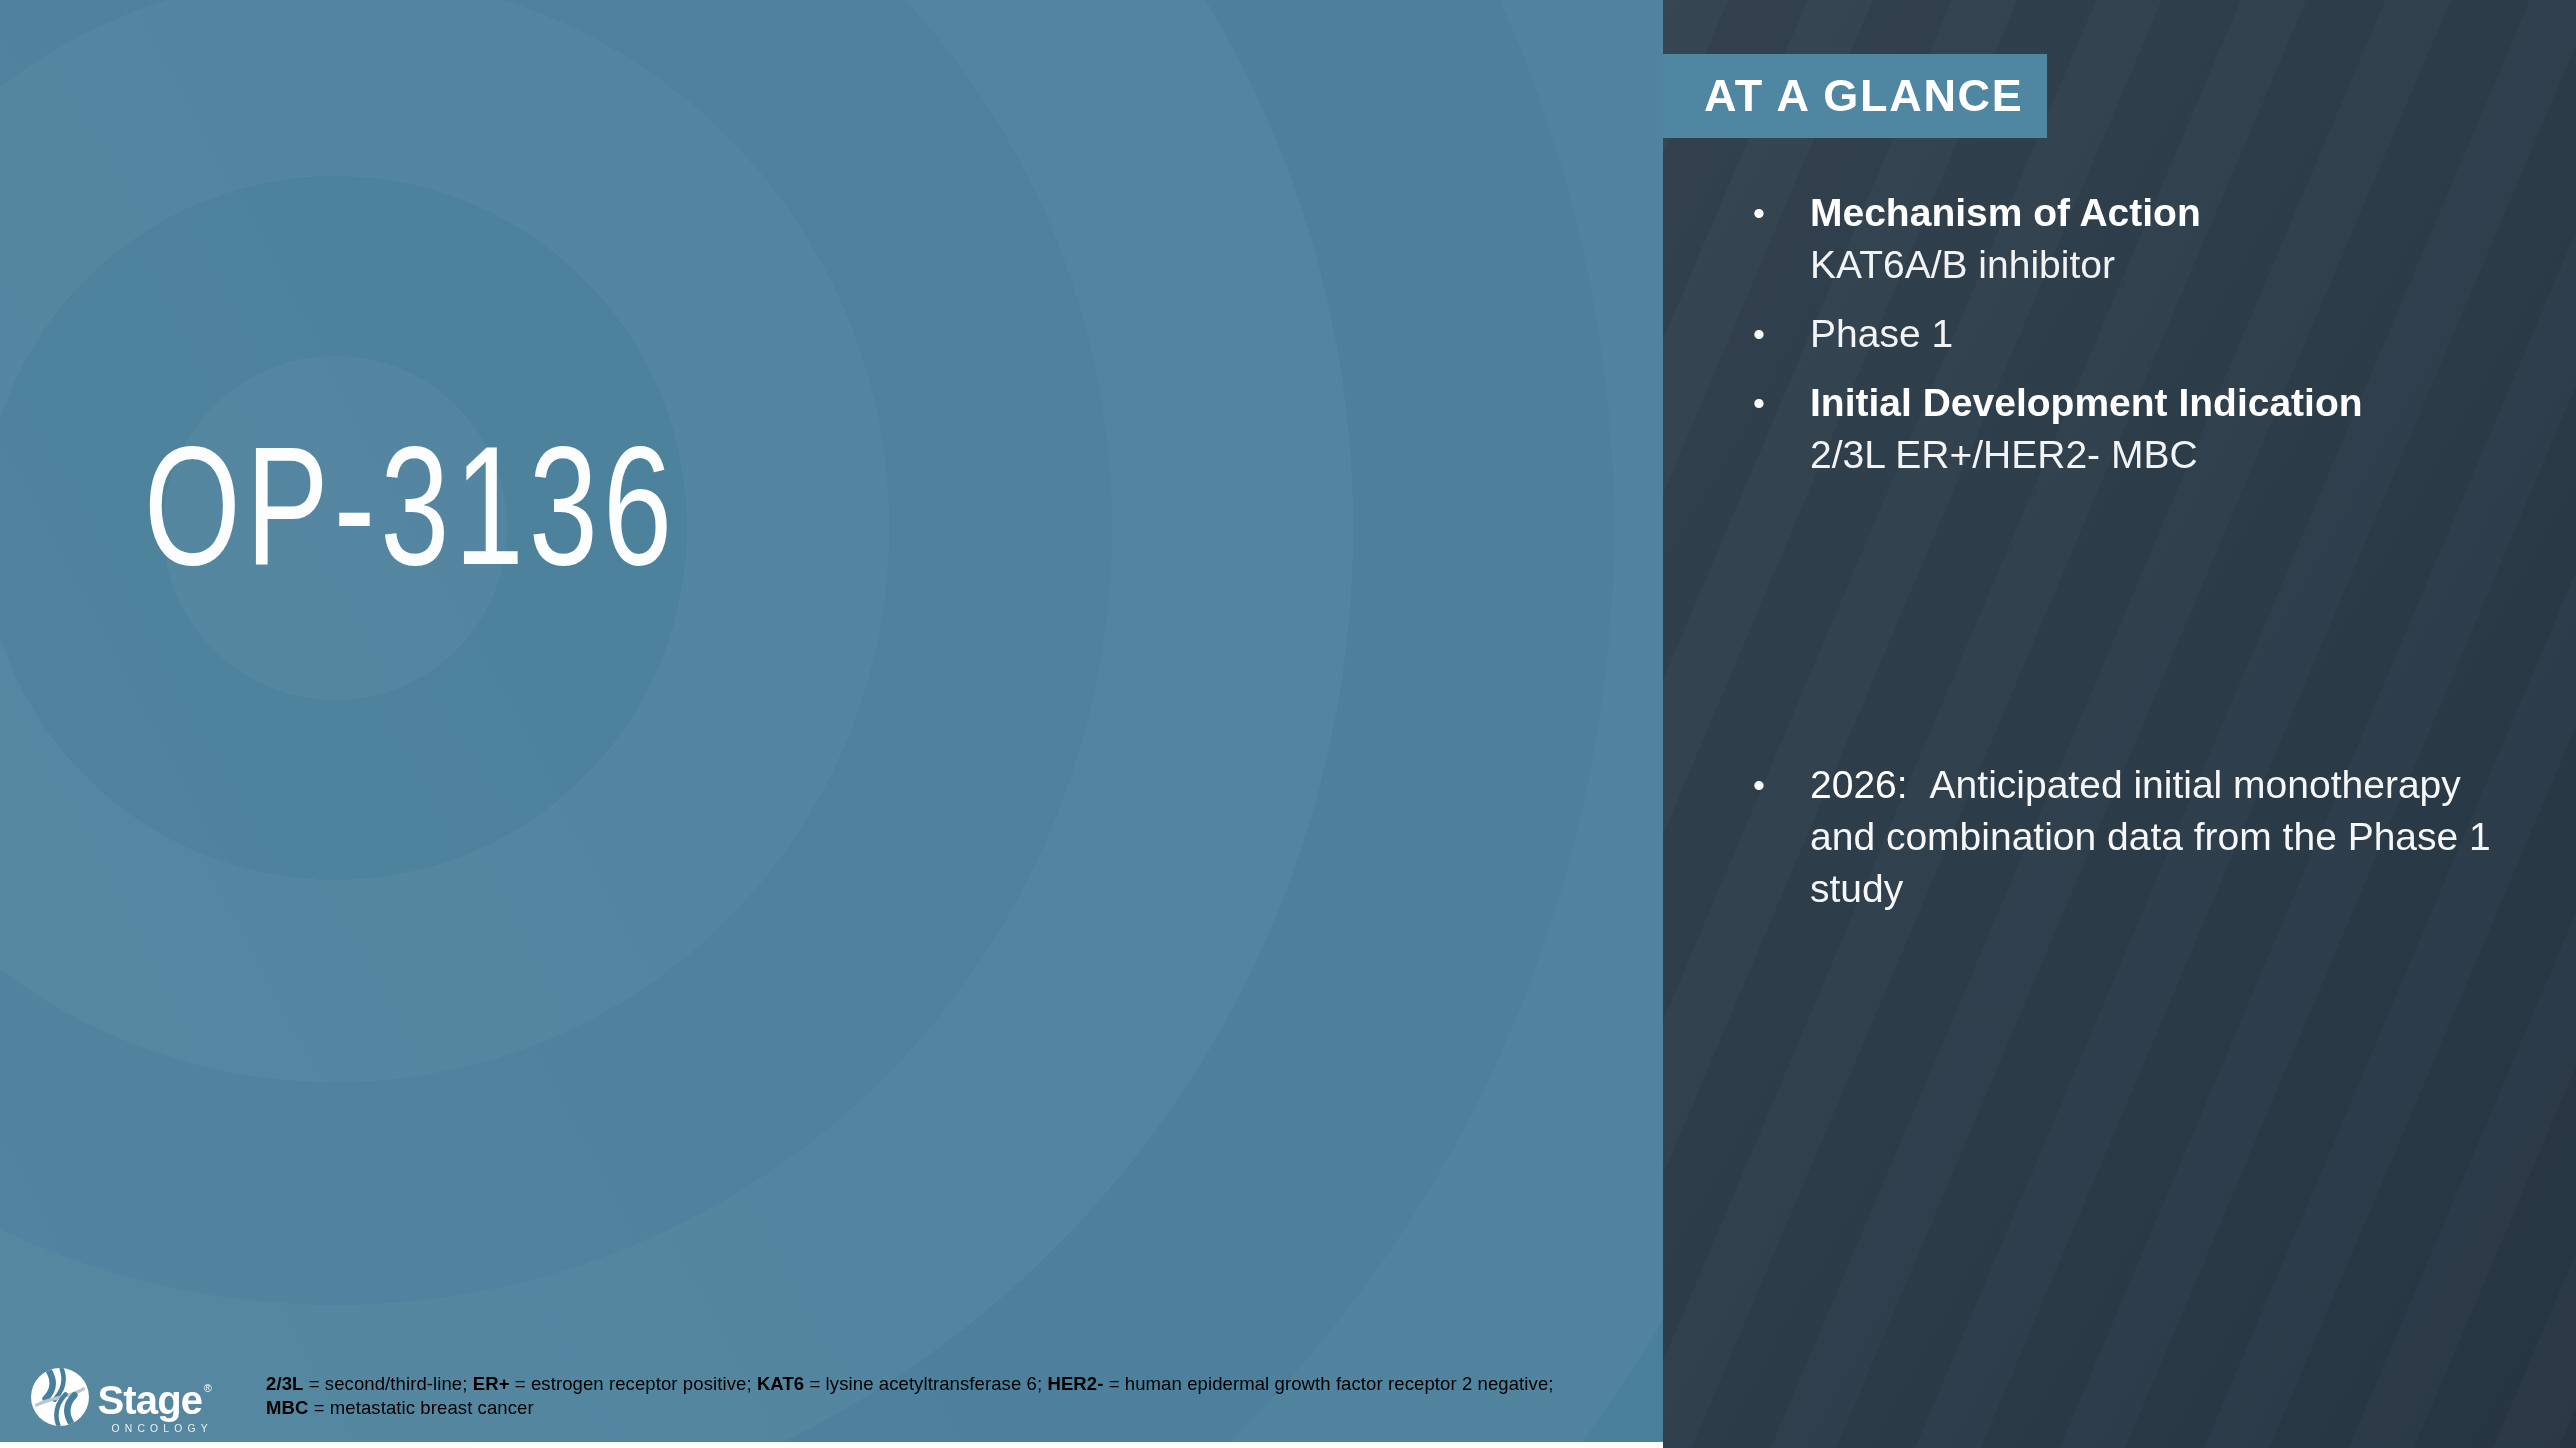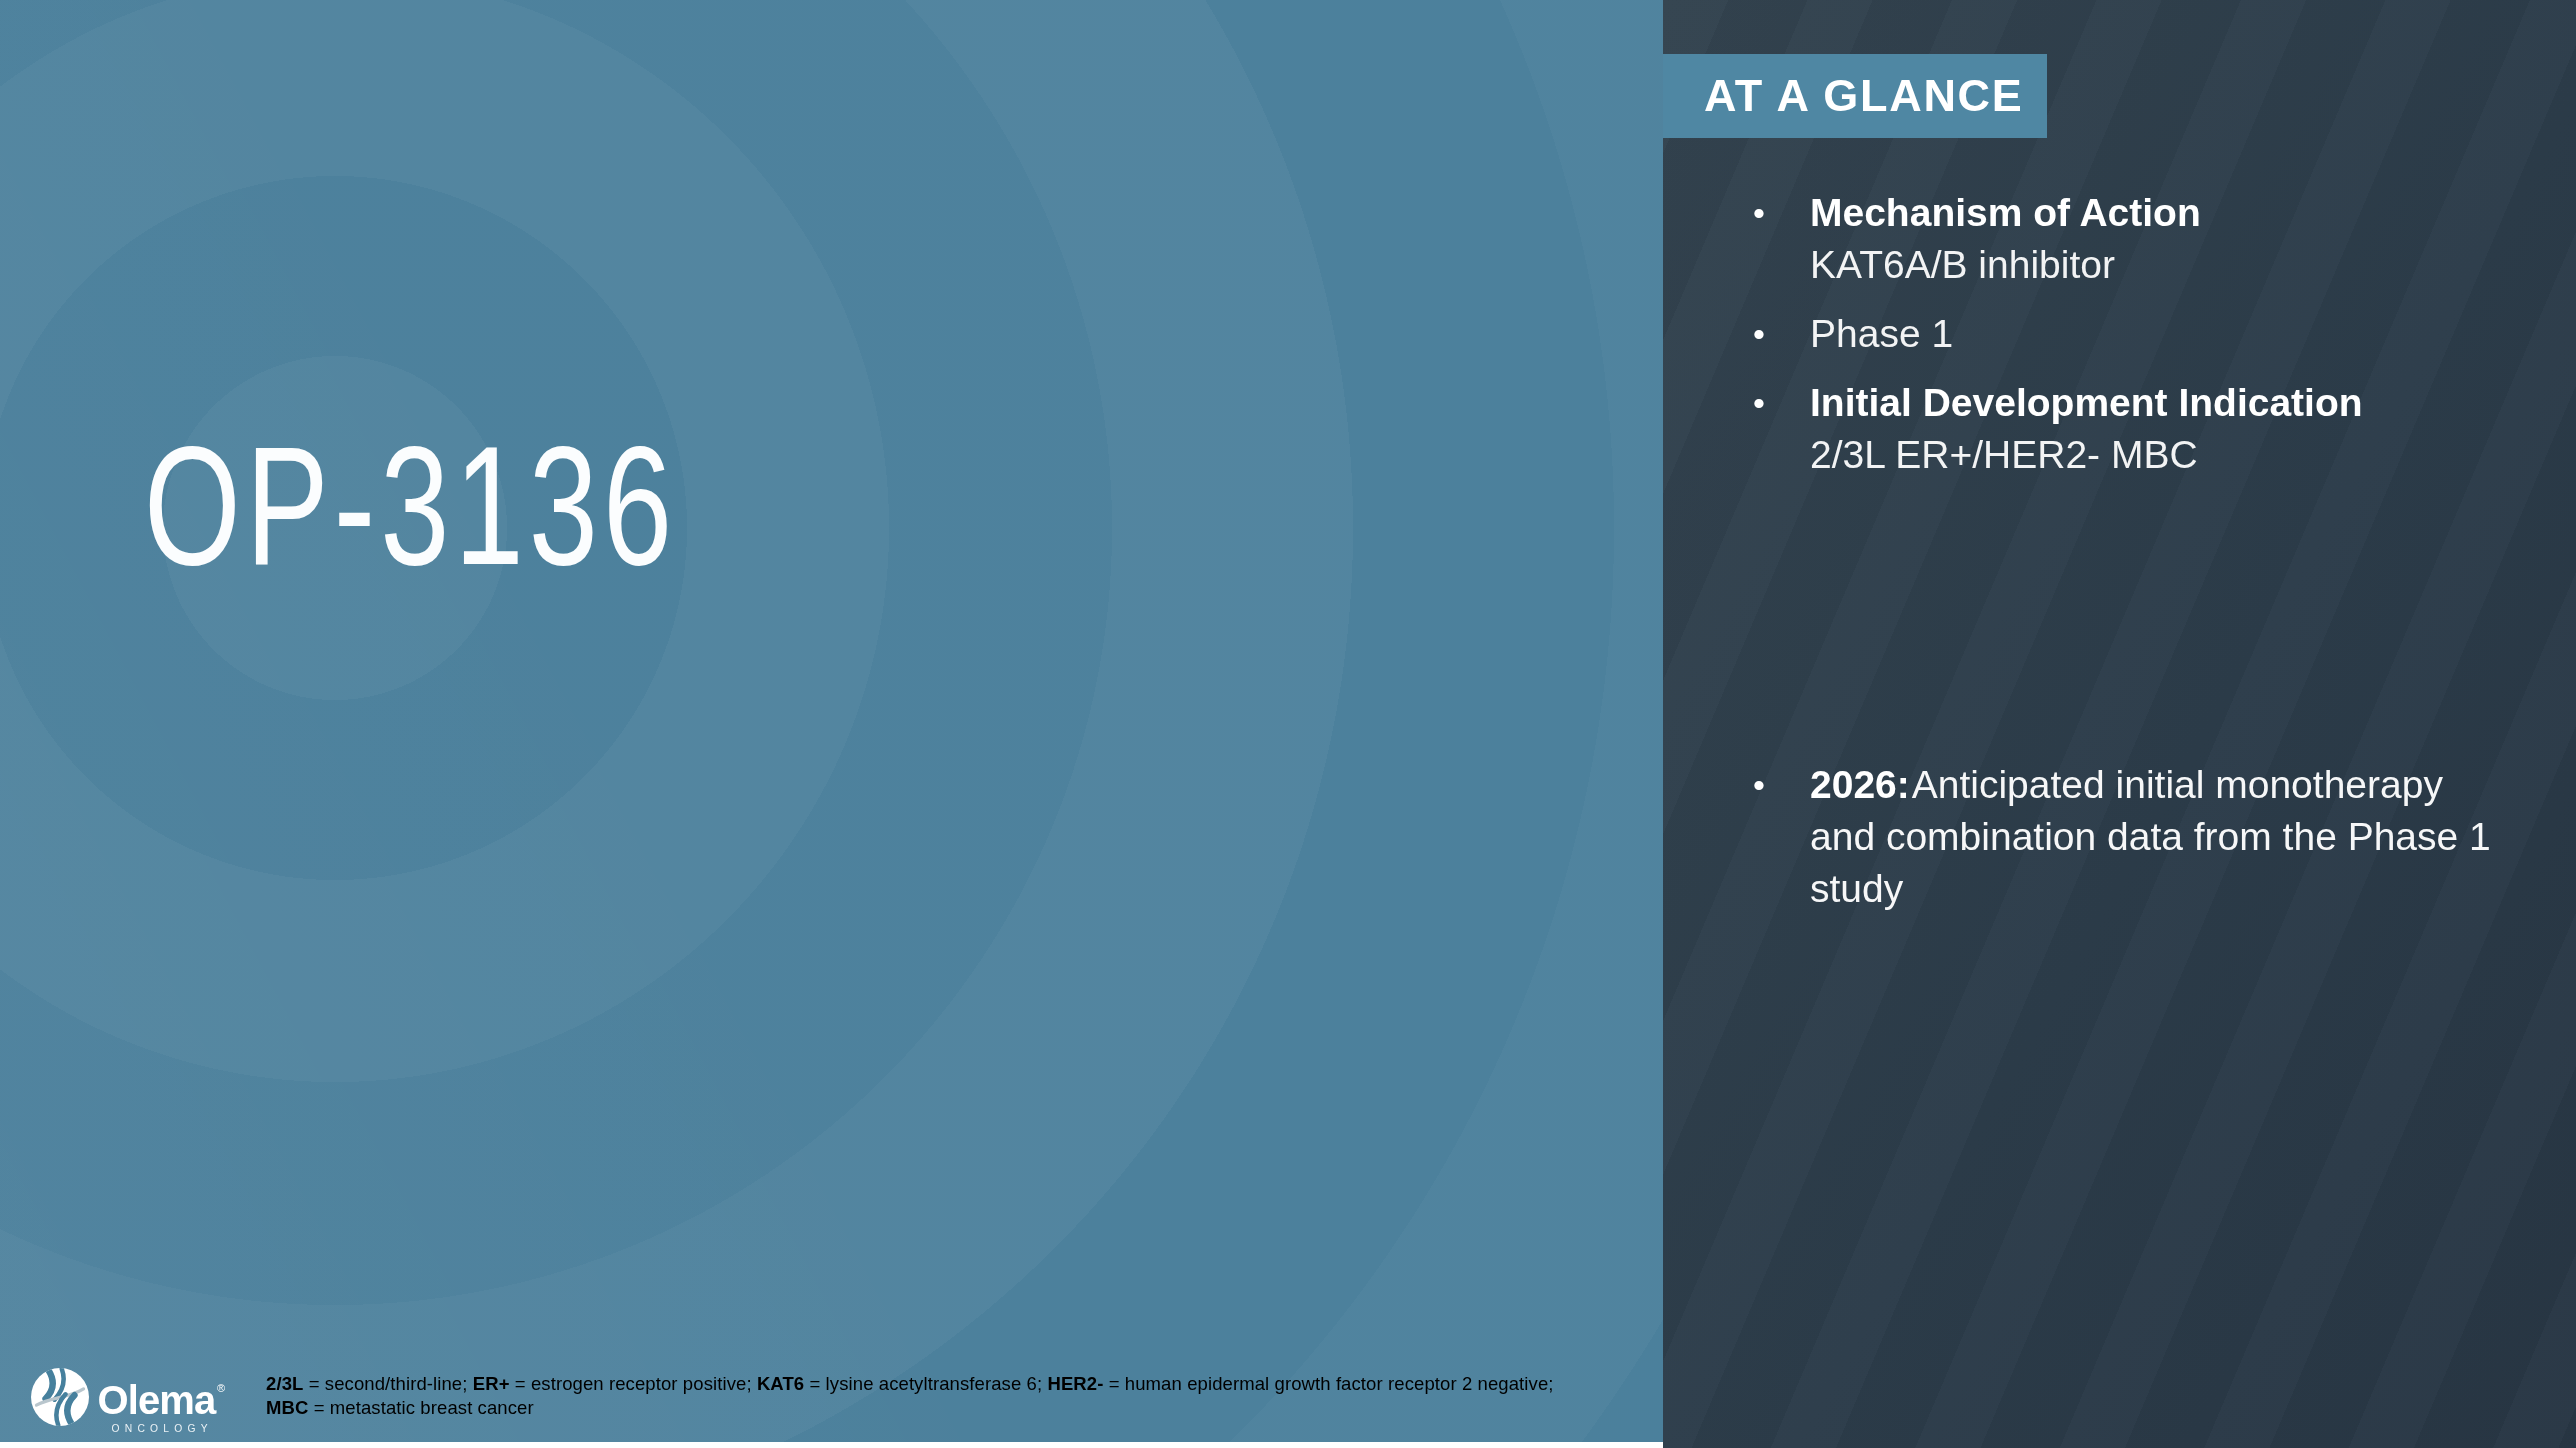--- a/index.html
+++ b/index.html
@@ -90,7 +90,7 @@
     font-size:39px;font-weight:400;line-height:52px;
     max-width:687px;color:rgba(255,255,255,0.96);
   }
-  .ms-label{font-weight:700;margin-right:2px;color:#ffffff;}
+  .ms-label{font-weight:400;margin-right:22px;color:#ffffff;}
 </style>
 </head>
 <body>

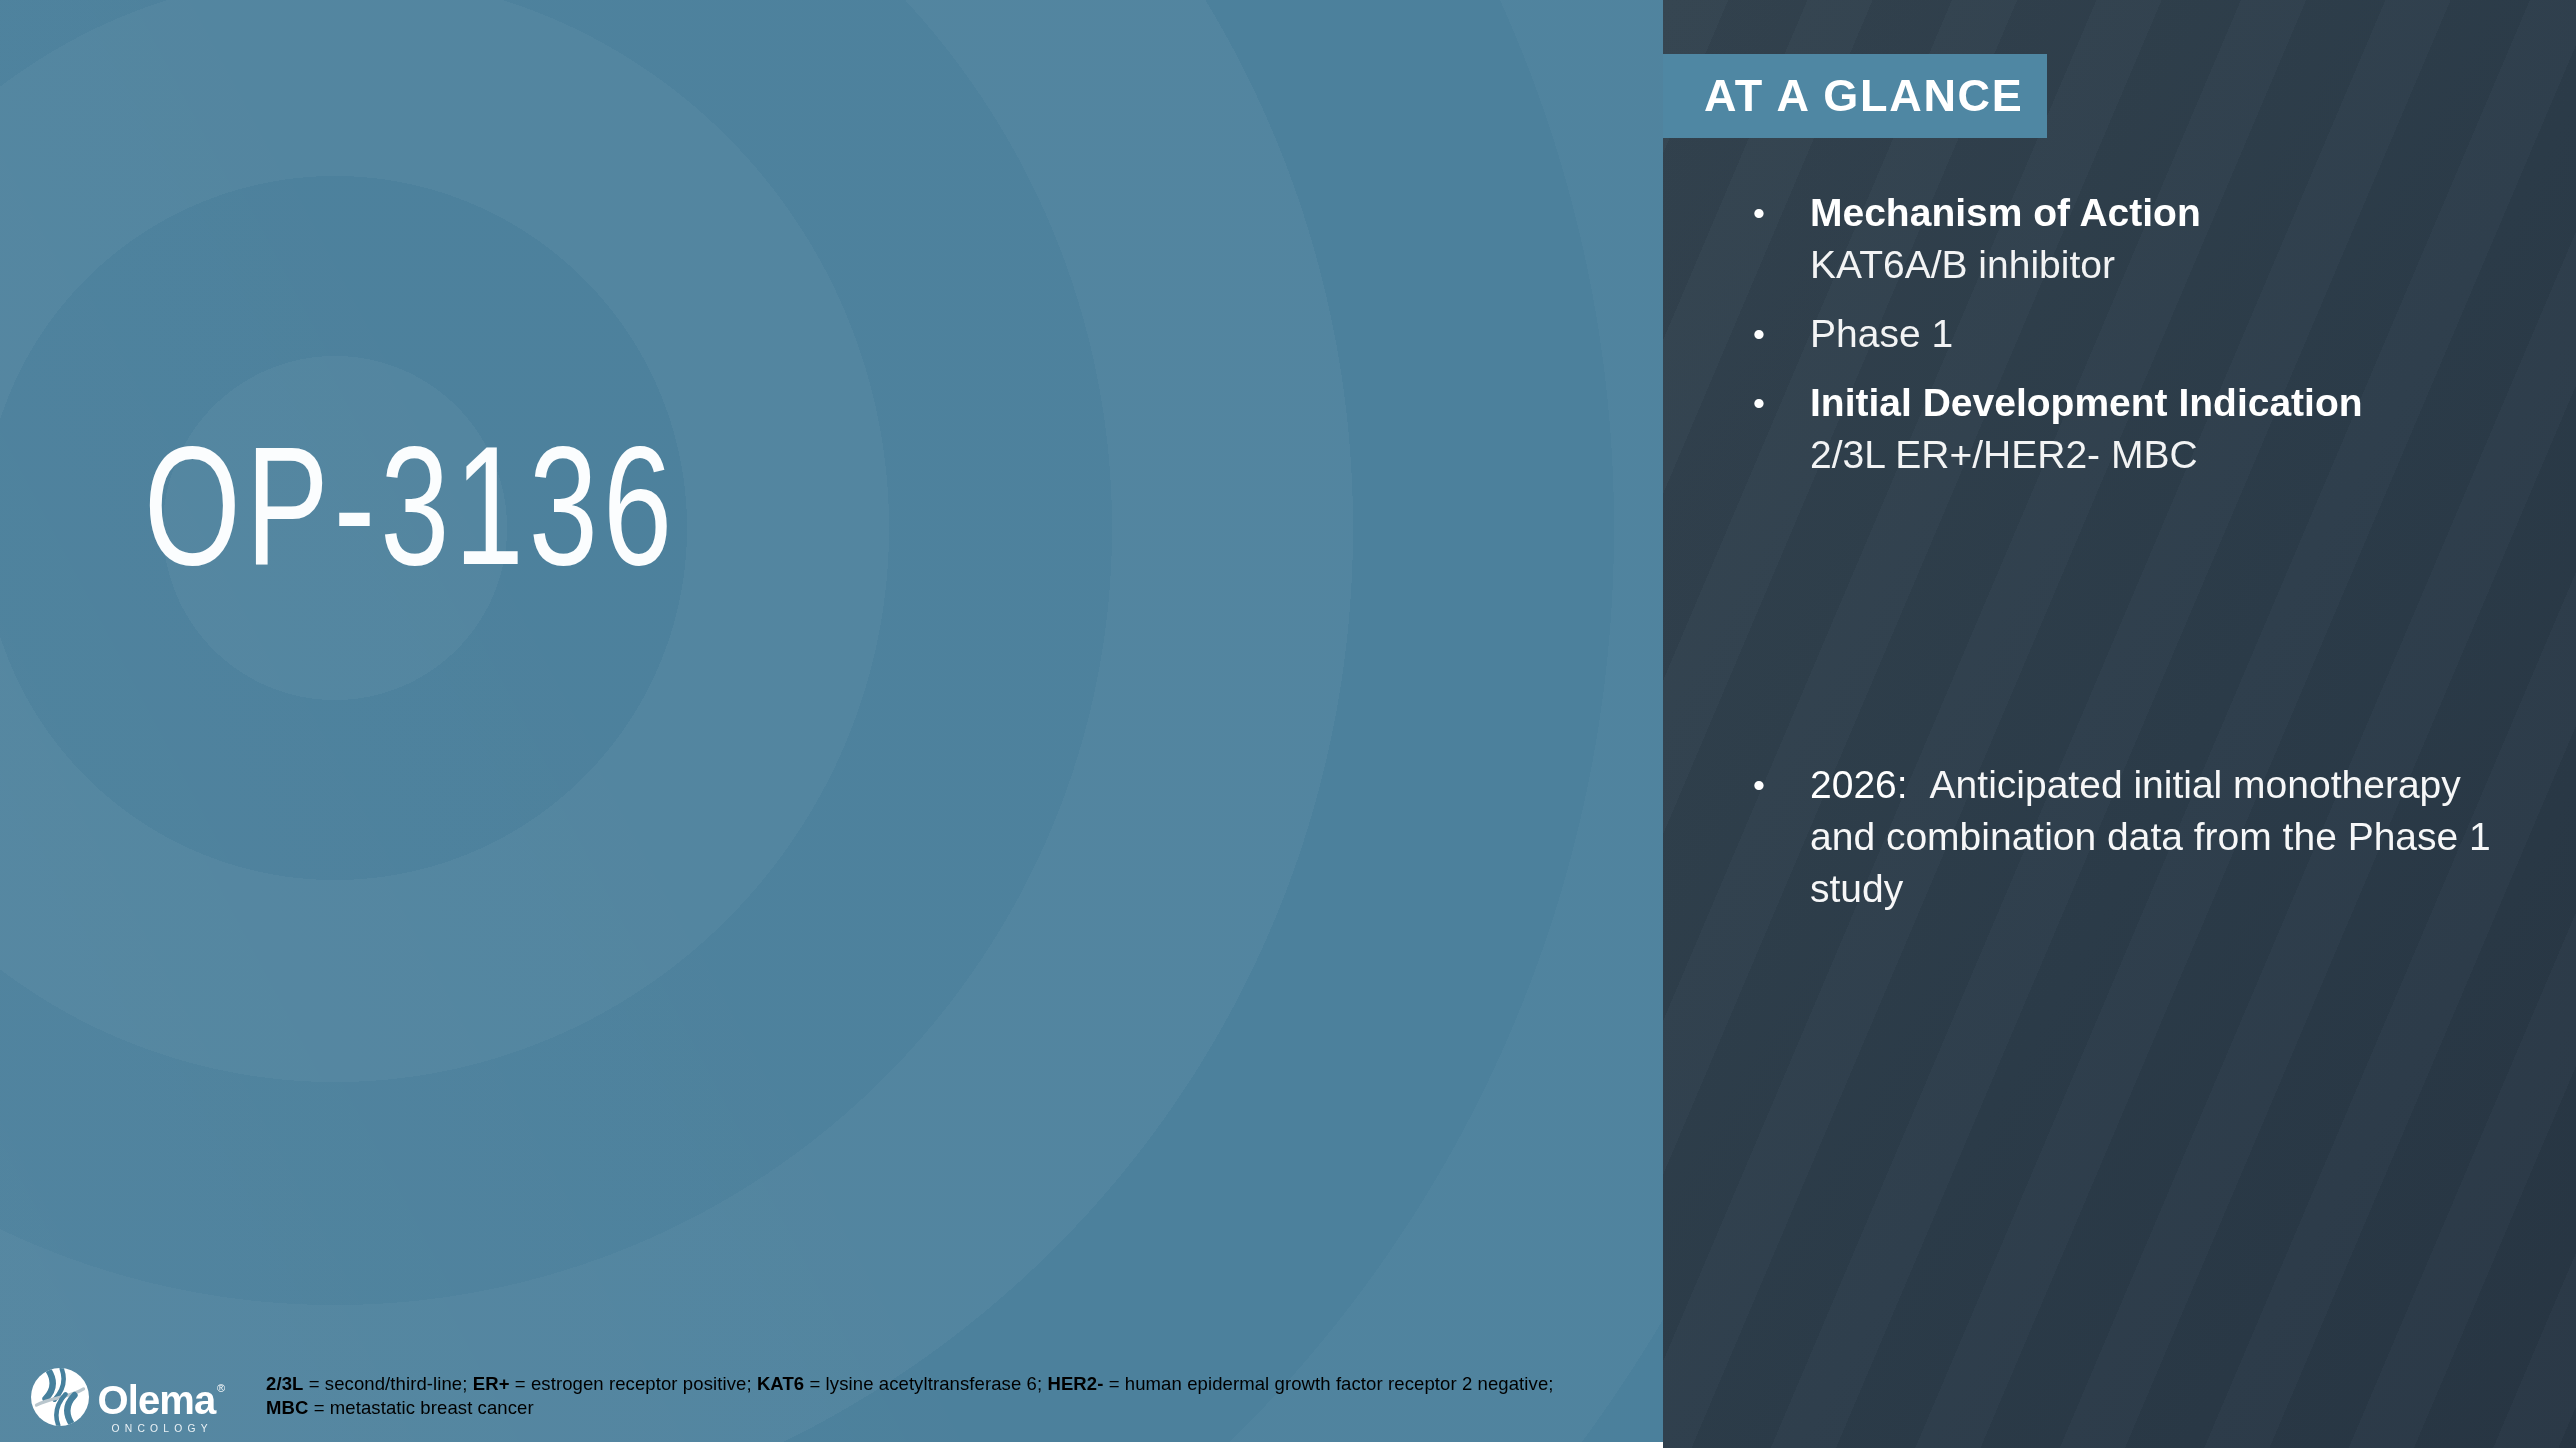--- a/index.html
+++ b/index.html
@@ -120,7 +120,7 @@
       </svg>
       <div class="logo-textcol">
         <div class="wordmark-row">
-          <span class="wordmark">Olema</span>
+          <span class="wordmark">Stage</span>
           <span class="reg">®</span>
         </div>
         <div class="logo-sub">ONCOLOGY</div>

